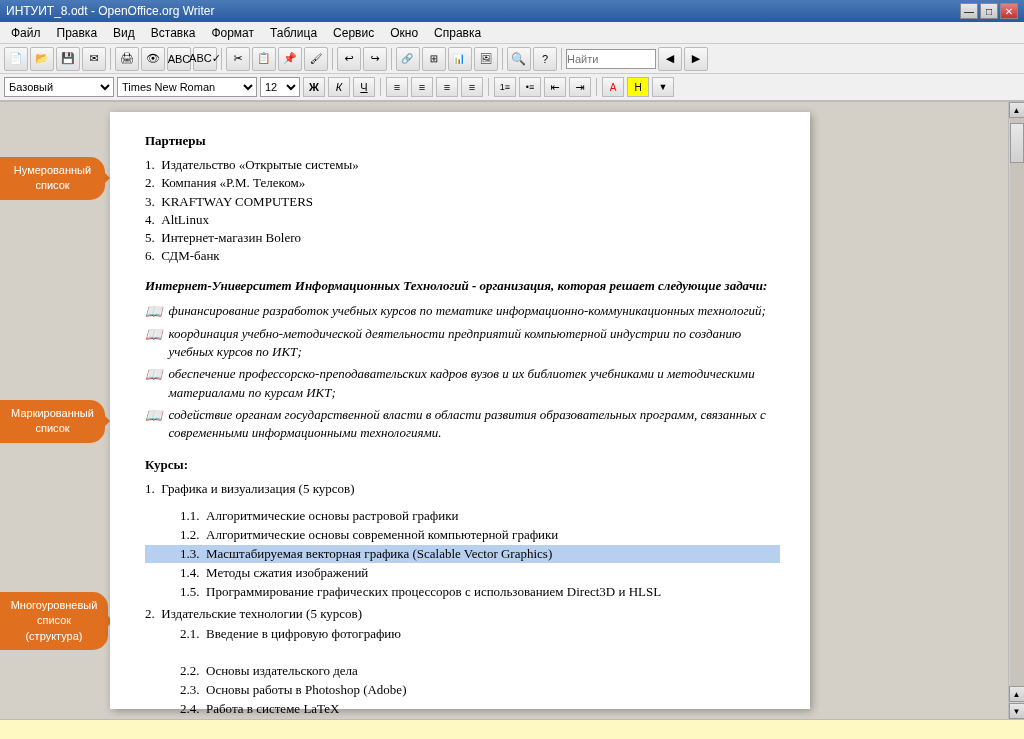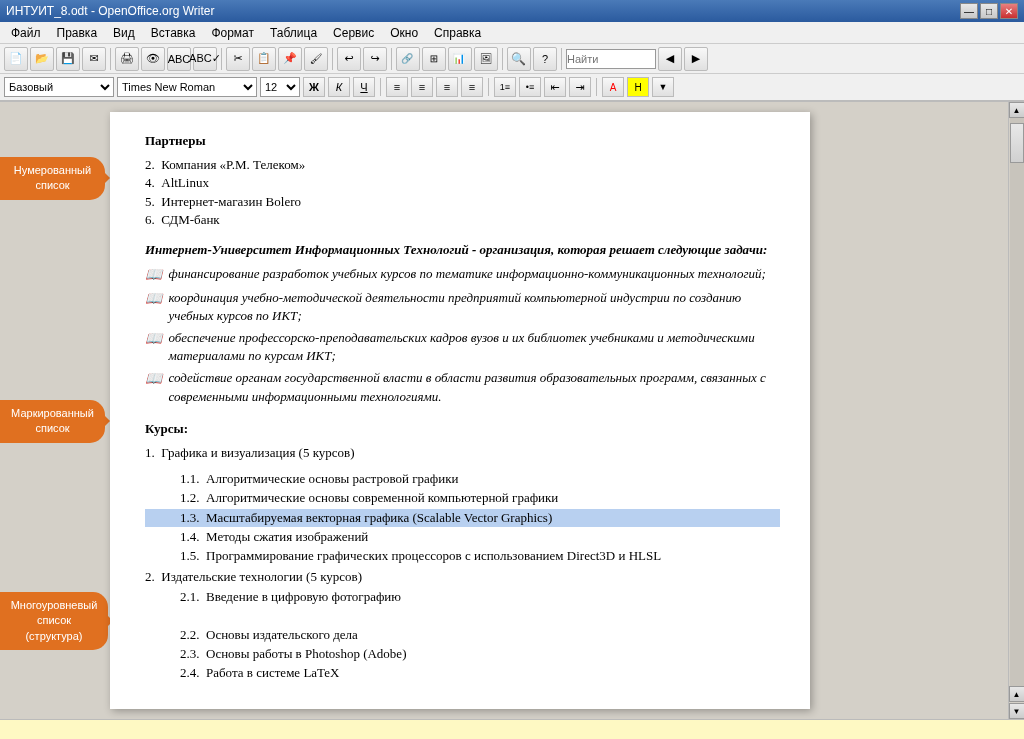--- a/index.html
+++ b/index.html
@@ -310,6 +310,7 @@
       <div class="doc-section">
         <div class="doc-heading">Партнеры</div>
         <div>
+          <div>1.&nbsp;&nbsp;Издательство «Открытые системы»</div>
           <div>2.&nbsp;&nbsp;Компания «Р.М. Телеком»</div>
           <div>4.&nbsp;&nbsp;AltLinux</div>
           <div>5.&nbsp;&nbsp;Интернет-магазин Bolero</div>

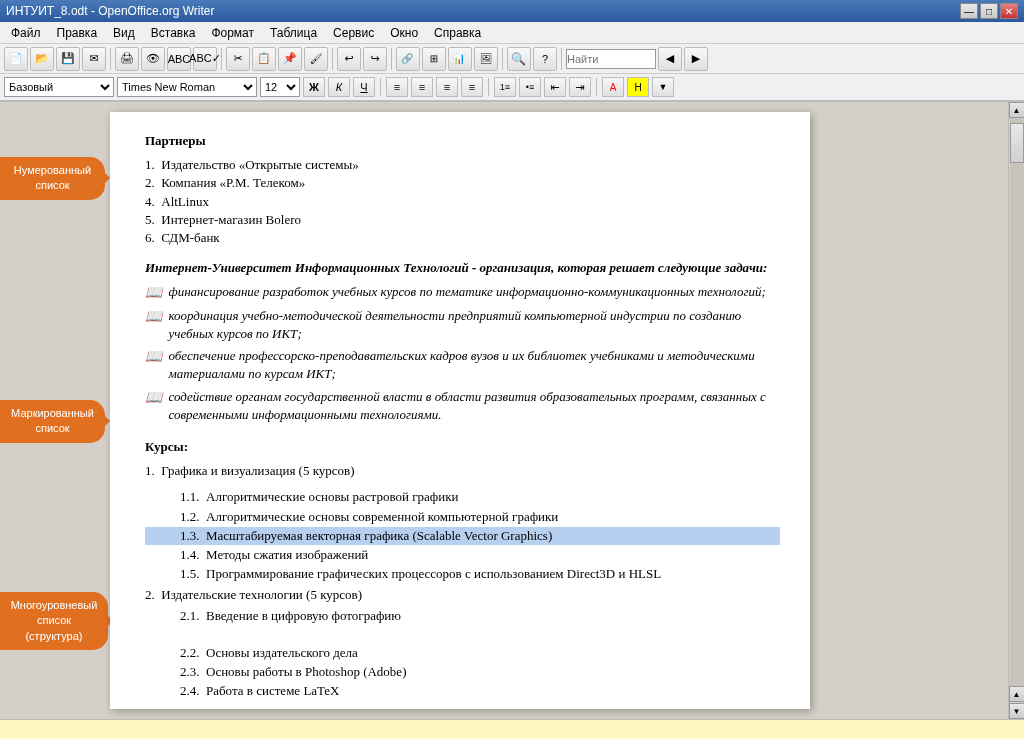--- a/index.html
+++ b/index.html
@@ -312,6 +312,7 @@
         <div>
           <div>1.&nbsp;&nbsp;Издательство «Открытые системы»</div>
           <div>2.&nbsp;&nbsp;Компания «Р.М. Телеком»</div>
+          <div>3.&nbsp;&nbsp;KRAFTWAY COMPUTERS</div>
           <div>4.&nbsp;&nbsp;AltLinux</div>
           <div>5.&nbsp;&nbsp;Интернет-магазин Bolero</div>
           <div>6.&nbsp;&nbsp;СДМ-банк</div>

